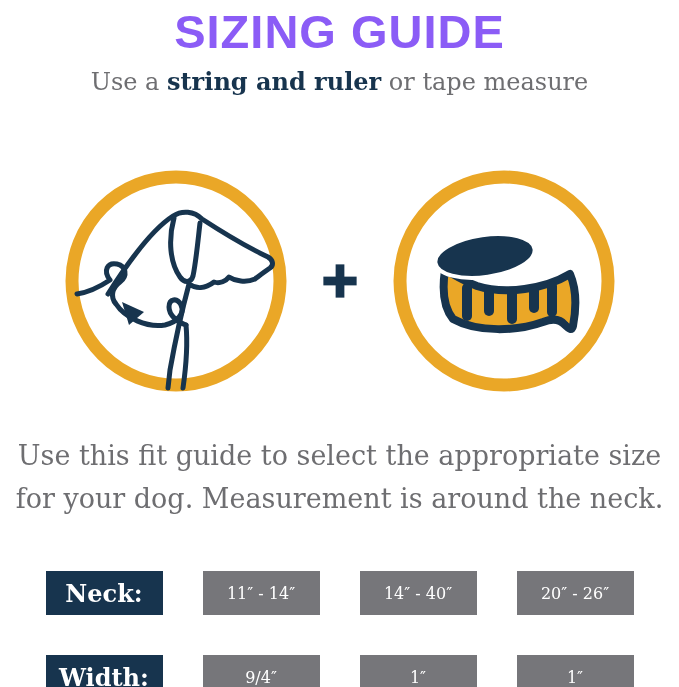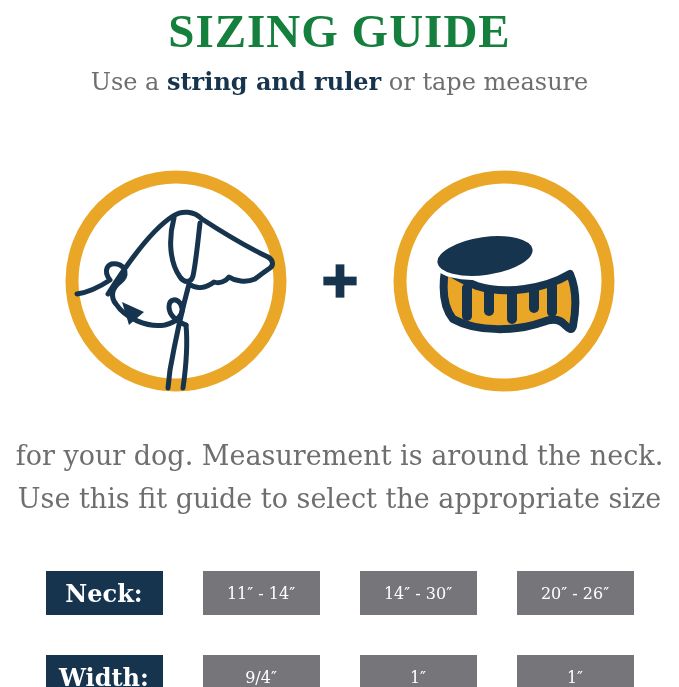--- a/index.html
+++ b/index.html
@@ -21,12 +21,12 @@
   }
   .title {
     margin: 6px 0 0 0;
-    font-family: Liberation Serif, serif;
+    font-family: Liberation Sans, sans-serif;
     font-weight: 800;
     font-size: 47px;
     line-height: 1.1;
     letter-spacing: 1px;
-    color: #15803d;
+    color: #8b5cf6;
     text-align: right;
   }
   .subtitle {

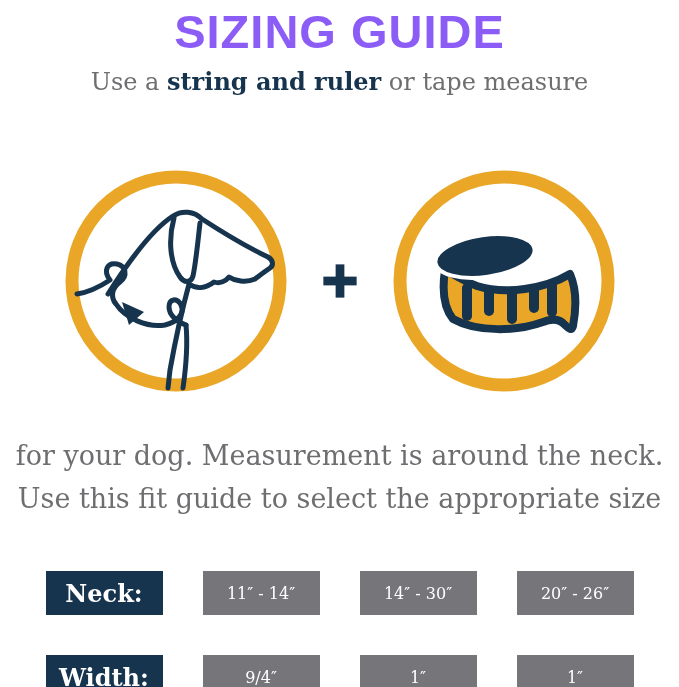--- a/index.html
+++ b/index.html
@@ -177,8 +177,8 @@
   </div>
 
   <div class="instructions">
+    <div>Use this fit guide to select the appropriate size</div>
     <div>for your dog. Measurement is around the neck.</div>
-    <div>Use this fit guide to select the appropriate size</div>
   </div>
 
   <div class="size-table">

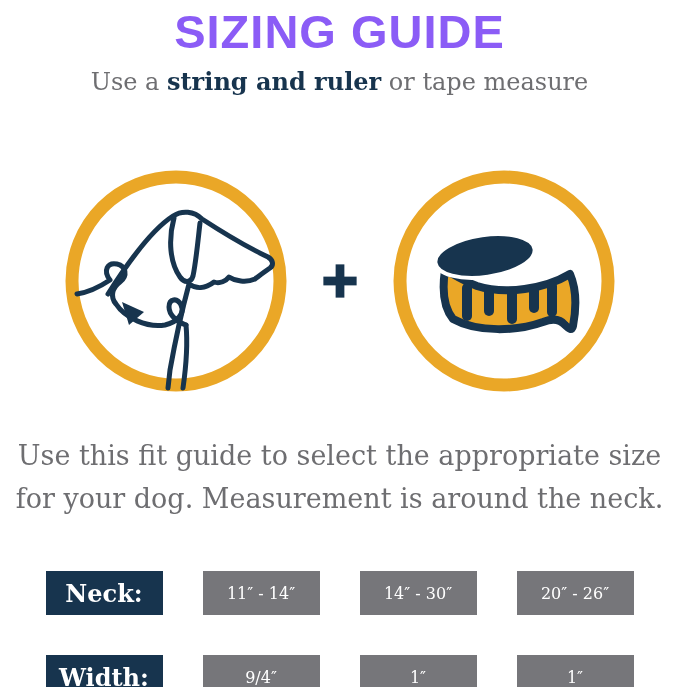--- a/index.html
+++ b/index.html
@@ -185,7 +185,7 @@
 
     <div class="cell label">Neck:</div>
     <div class="cell value">11″ - 14″</div>
-    <div class="cell value">14″ - 30″</div>
+    <div class="cell value">14″ - 40″</div>
     <div class="cell value">20″ - 26″</div>
 
     <div class="cell label">Width:</div>

